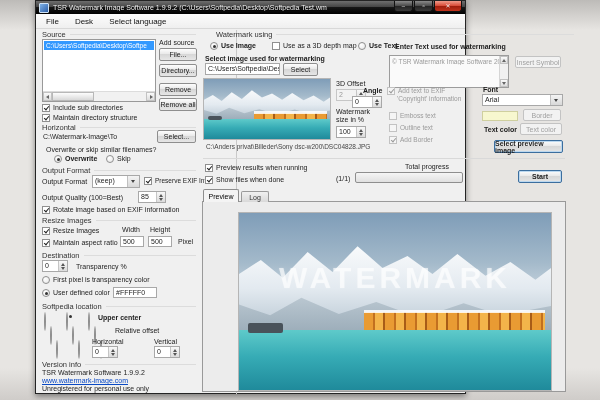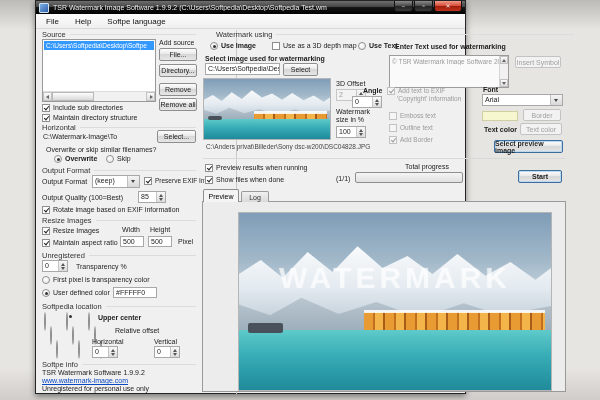--- a/index.html
+++ b/index.html
@@ -140,7 +140,7 @@
 
   <div class="abs" id="menubar">
     <span class="mi">File</span>
-    <span class="mi">Help</span>
+    <span class="mi">Desk</span>
     <span class="mi">Softpe language</span>
   </div>
 

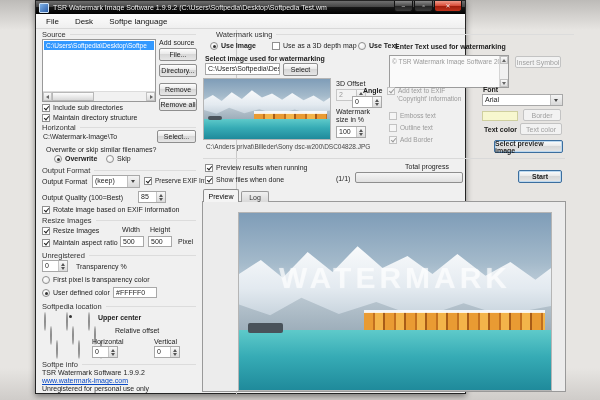--- a/index.html
+++ b/index.html
@@ -141,7 +141,7 @@
   <div class="abs" id="menubar">
     <span class="mi">File</span>
     <span class="mi">Desk</span>
-    <span class="mi">Softpe language</span>
+    <span class="mi">Select language</span>
   </div>
 
   <div class="abs" id="vdiv"></div>

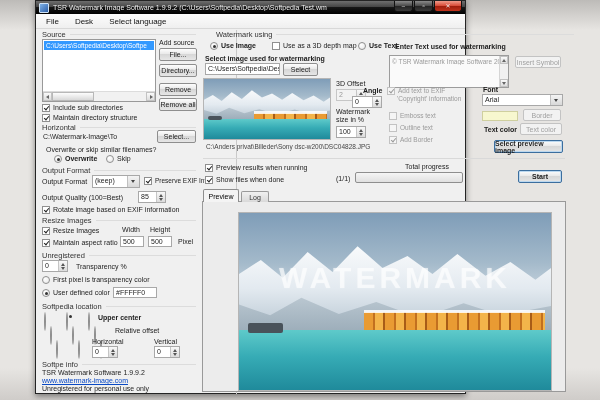--- a/index.html
+++ b/index.html
@@ -226,7 +226,7 @@
 <div class="abs field" style="left:148px;top:236px;width:24px;height:11px;">500</div>
 <div class="abs t7" style="left:178px;top:238px;">Pixel</div>
 
-<div class="abs cap" style="left:42px;top:251px;width:154px;">Unregistered</div>
+<div class="abs cap" style="left:42px;top:251px;width:154px;">Destination</div>
 <div class="abs spin" style="left:42px;top:260px;width:26px;height:12px;">
   <span class="v">0</span>
   <span class="ud">

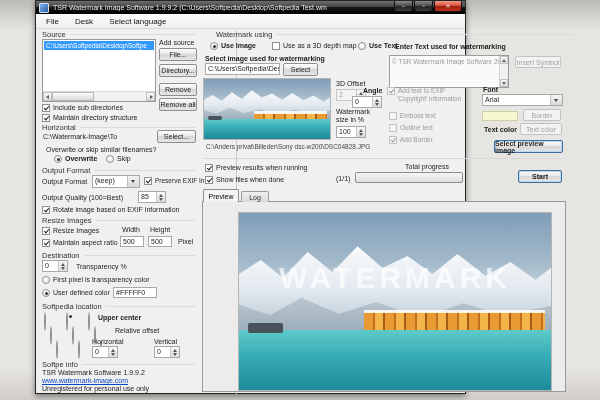--- a/index.html
+++ b/index.html
@@ -274,7 +274,7 @@
     </span>
 </div>
 
-<div class="abs cap" style="left:42px;top:360px;width:154px;">Softpe info</div>
+<div class="abs cap" style="left:42px;top:360px;width:154px;">Version info</div>
 <div class="abs t7" style="left:42px;top:369px;">TSR Watermark Software 1.9.9.2</div>
 <div class="abs link" style="left:42px;top:377px;">www.watermark-image.com</div>
 <div class="abs t7" style="left:42px;top:385px;">Unregistered for personal use only</div>

